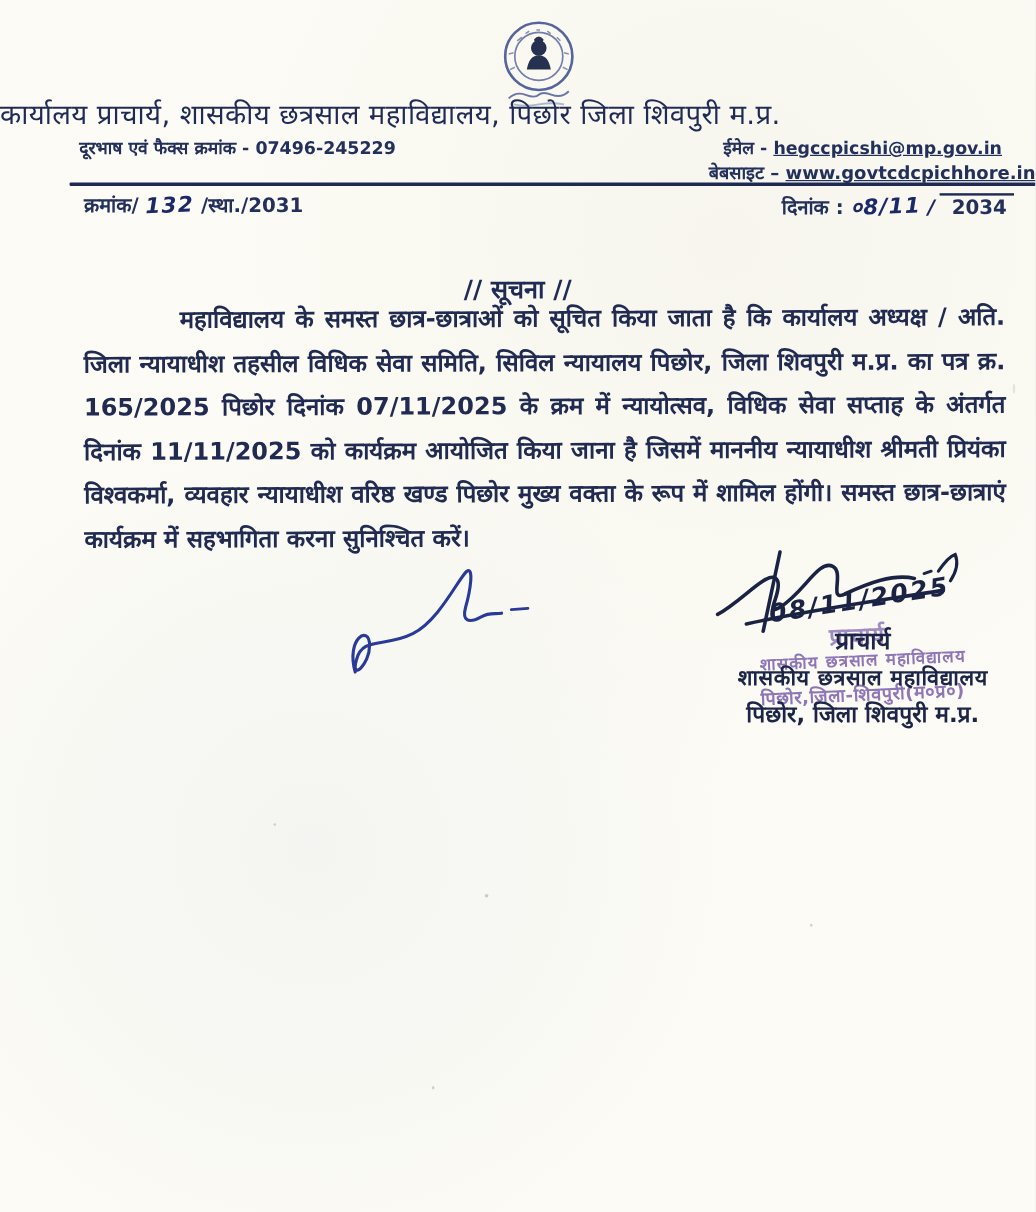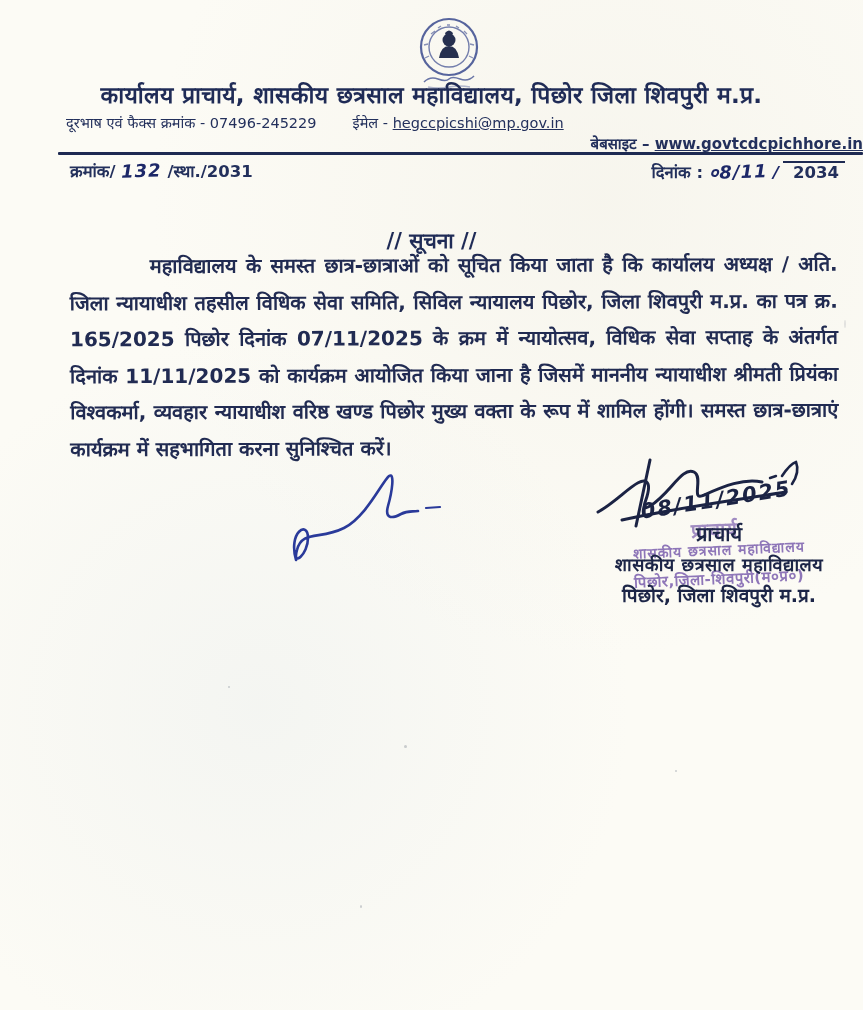--- a/index.html
+++ b/index.html
@@ -22,7 +22,7 @@
   
   .title {
     position:absolute; top:78px; left:0; width:100%;
-    text-align:center; font-size:23px; font-weight:bold;
+    text-align:left; font-size:23px; font-weight:normal;
     color:#1f2b56; white-space:nowrap; letter-spacing:0.3px;
   }
   .contact-row {

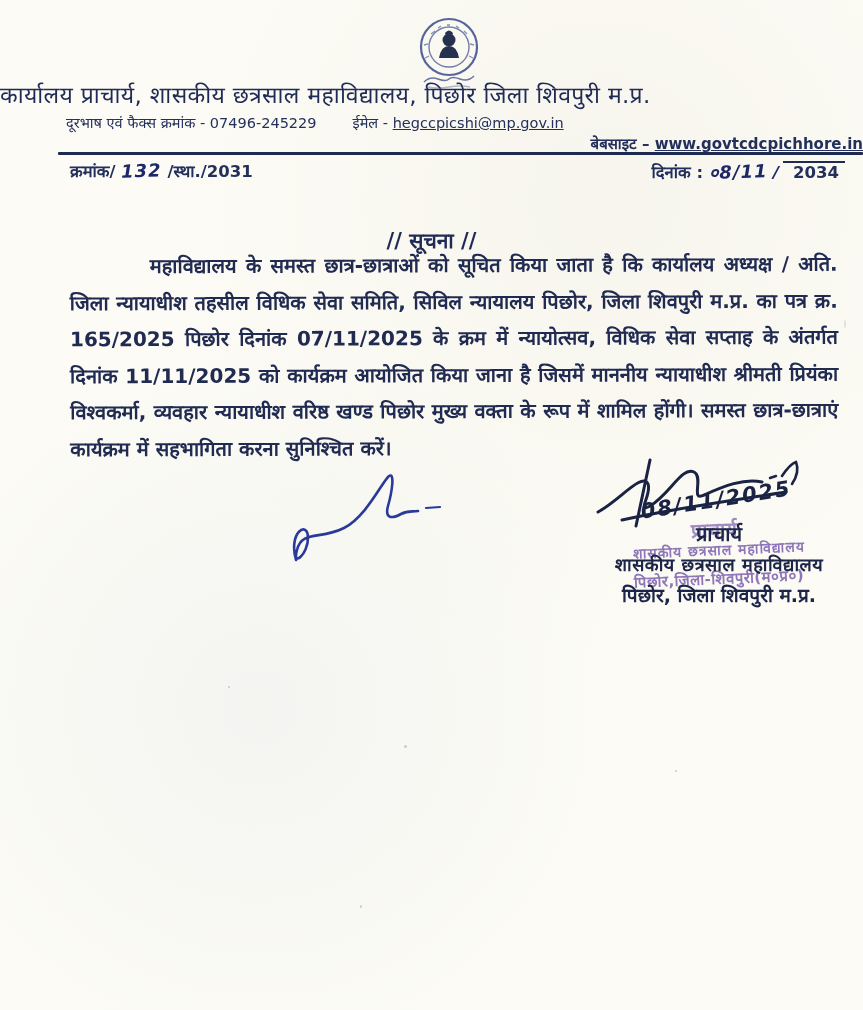--- a/index.html
+++ b/index.html
@@ -27,8 +27,8 @@
   }
   .contact-row {
     position:absolute; top:112px; left:66px; right:28px;
-    display:flex; 
-    font-size:14.5px; font-weight:normal; color:#23305c;gap:36px;
+    display:flex; justify-content:space-between;
+    font-size:14.5px; font-weight:bold; color:#23305c;gap:36px;
   }
   .contact-left, .contact-right { white-space:nowrap; }
   .underlined { text-decoration:underline; }

